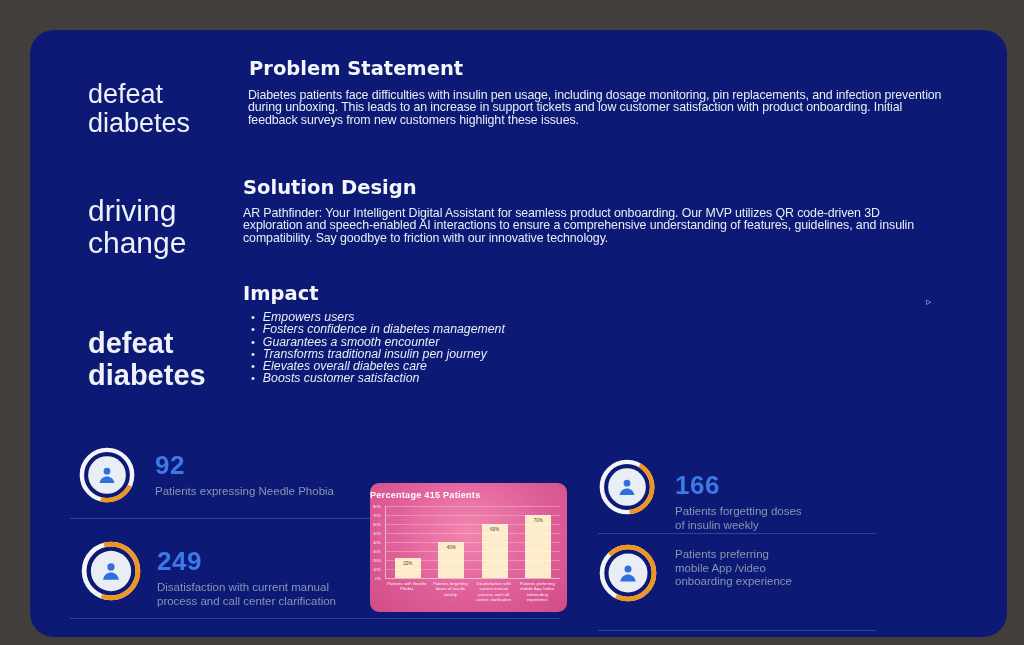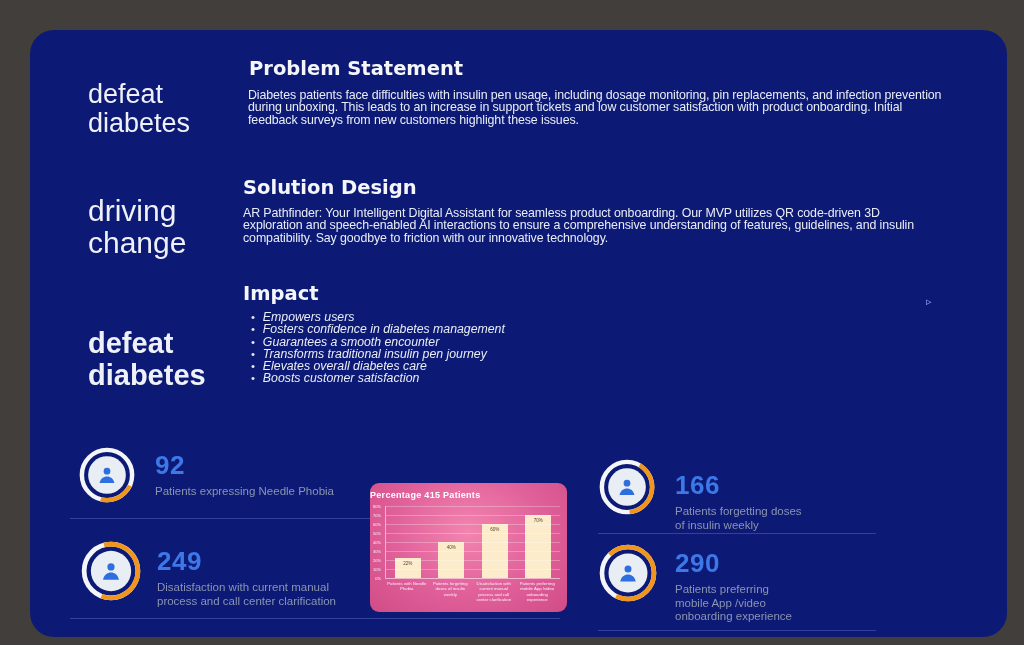--- a/index.html
+++ b/index.html
@@ -159,7 +159,6 @@
     </svg>
   </div>
   <div class="abs stat-text" style="left:645px;top:518px;">
-    <div class="stat-value">290</div>
     <div class="stat-label">Patients preferring
 mobile App /video
 onboarding experience</div>

